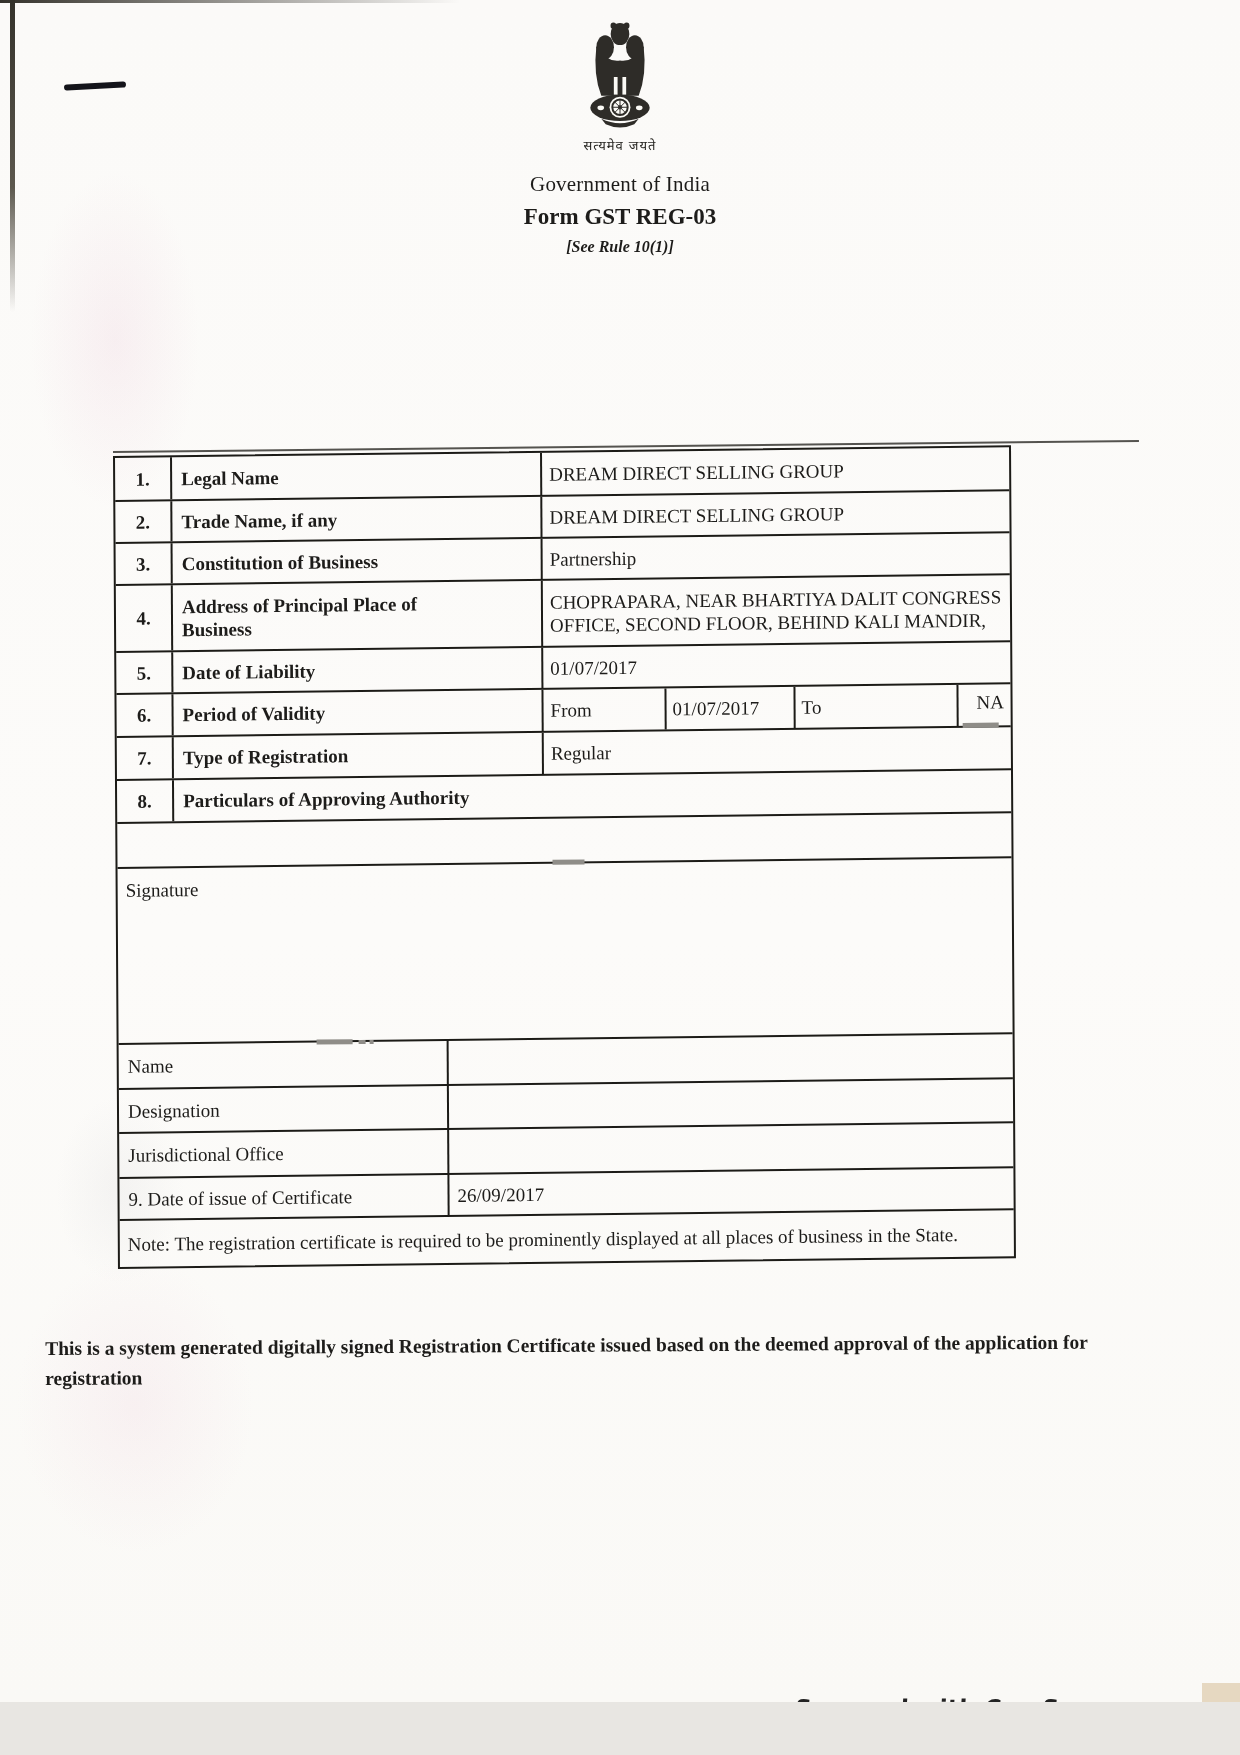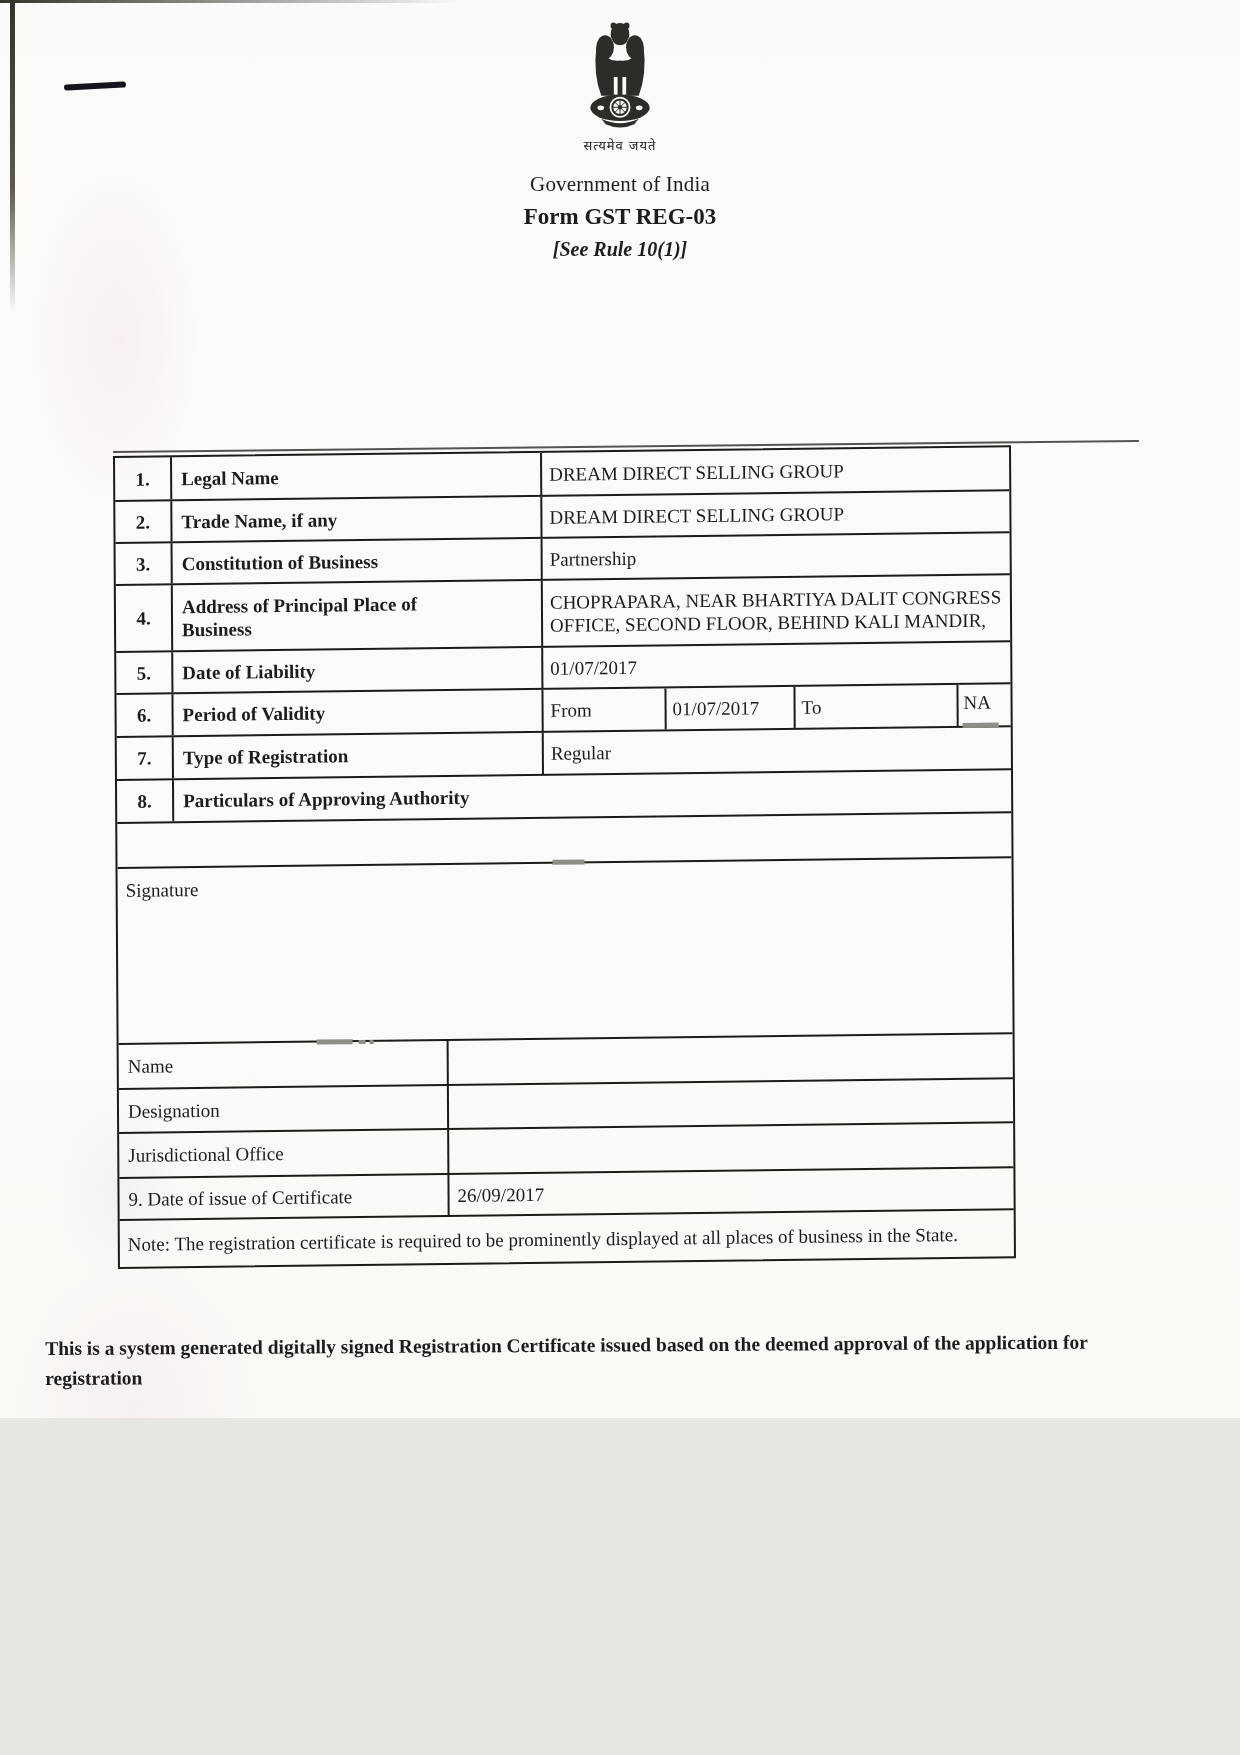--- a/index.html
+++ b/index.html
@@ -4,7 +4,7 @@
 <style>
   html,body{margin:0;padding:0;background:#e8e6e2;}
   .page{
-    position:relative;width:1240px;height:1418px;margin:0 auto;
+    position:relative;width:1240px;height:1702px;margin:0 auto;
     background:linear-gradient(180deg,#fbfaf8 0%,#fcfbf9 55%,#faf9f6 100%);
     font-family:"Liberation Serif", serif;color:#1d1c1a;overflow:hidden;
   }

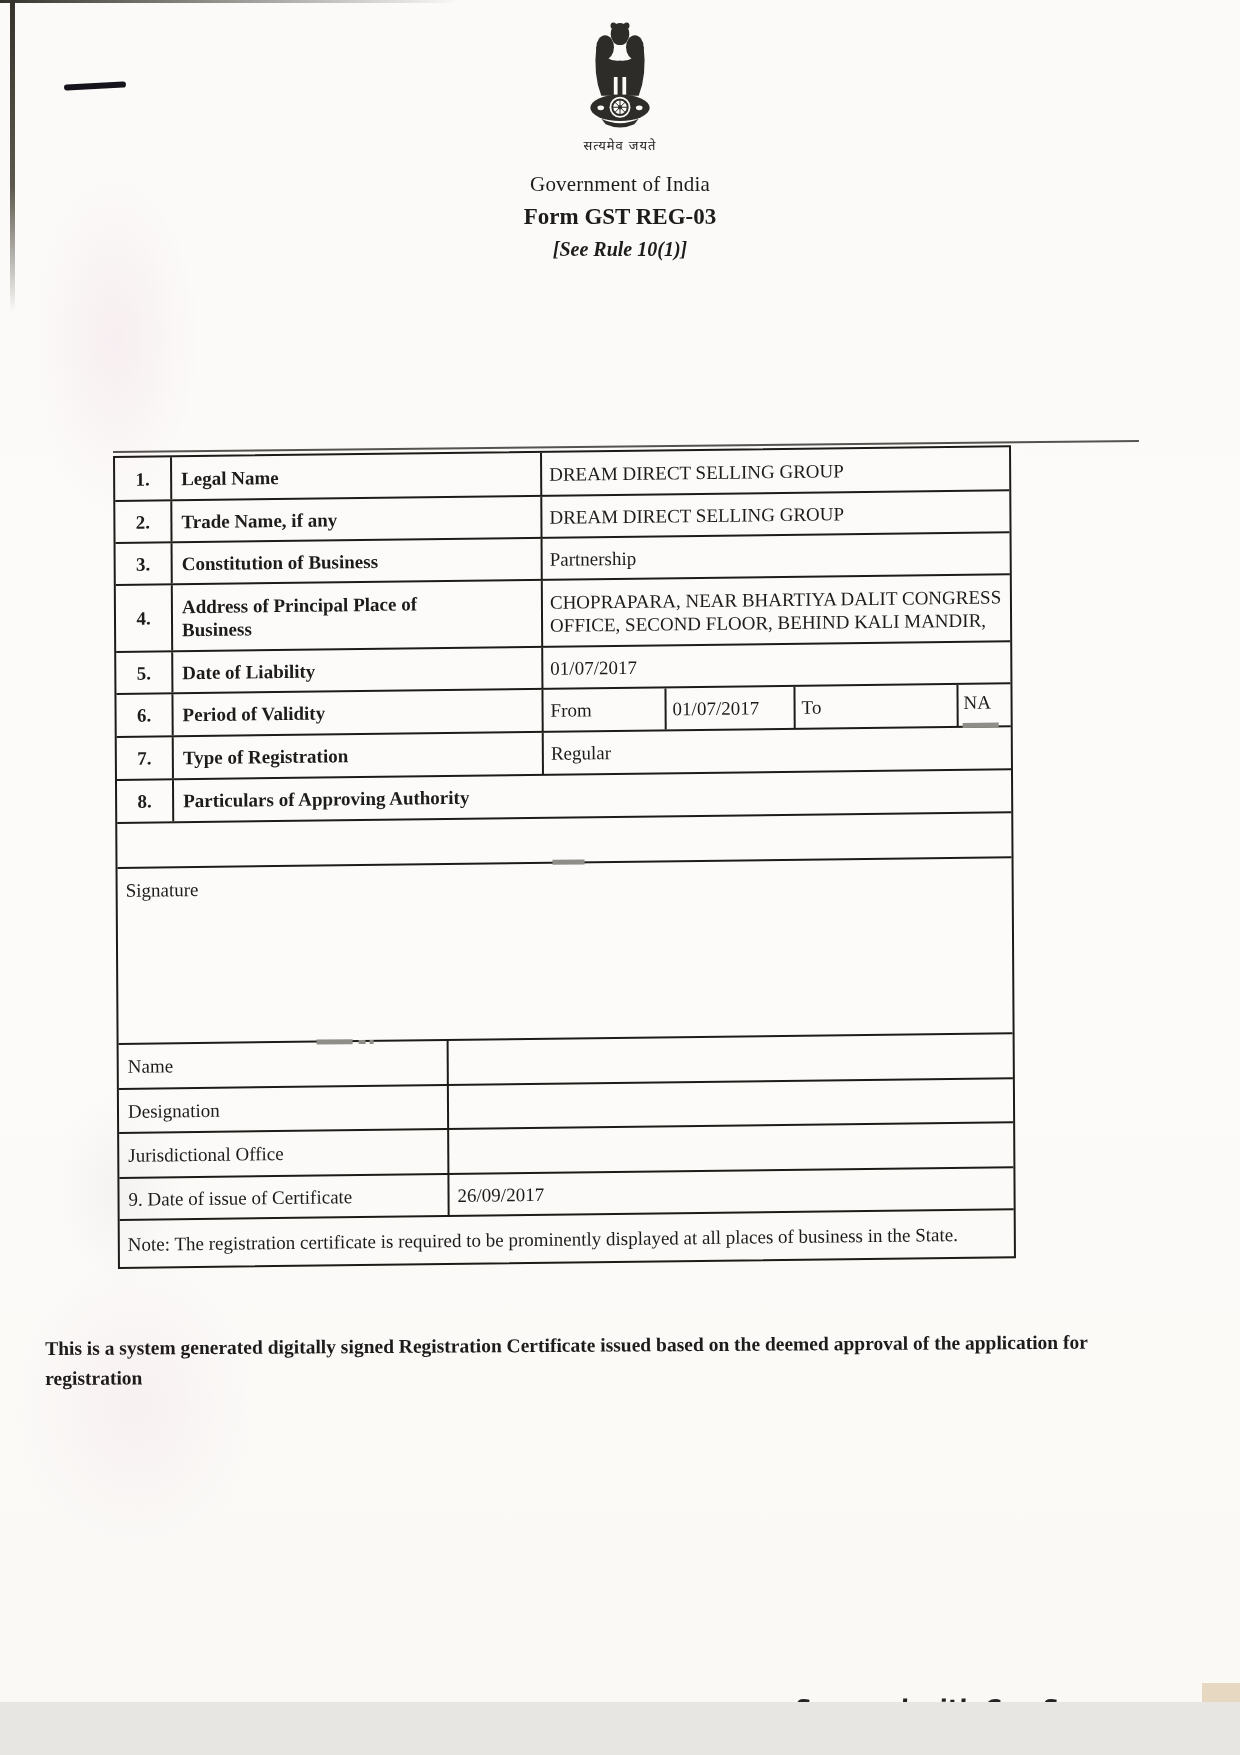--- a/index.html
+++ b/index.html
@@ -33,7 +33,7 @@
     font-size:13px;color:#24231f;letter-spacing:1px;}
   .gov-line{top:172px;font-size:21px;font-weight:normal;letter-spacing:.2px;}
   .form-line{top:204px;font-size:23px;font-weight:bold;}
-  .rule-line{top:238px;font-size:20px;font-style:italic;font-weight:600;}
+  .rule-line{top:238px;font-size:16px;font-style:italic;font-weight:600;}
   .cert-title{top:301px;font-size:21px;font-weight:bold;letter-spacing:.3px;}
   .regnum{position:absolute;left:137px;top:401px;font-size:20.5px;}
   .regnum b{font-weight:bold;}

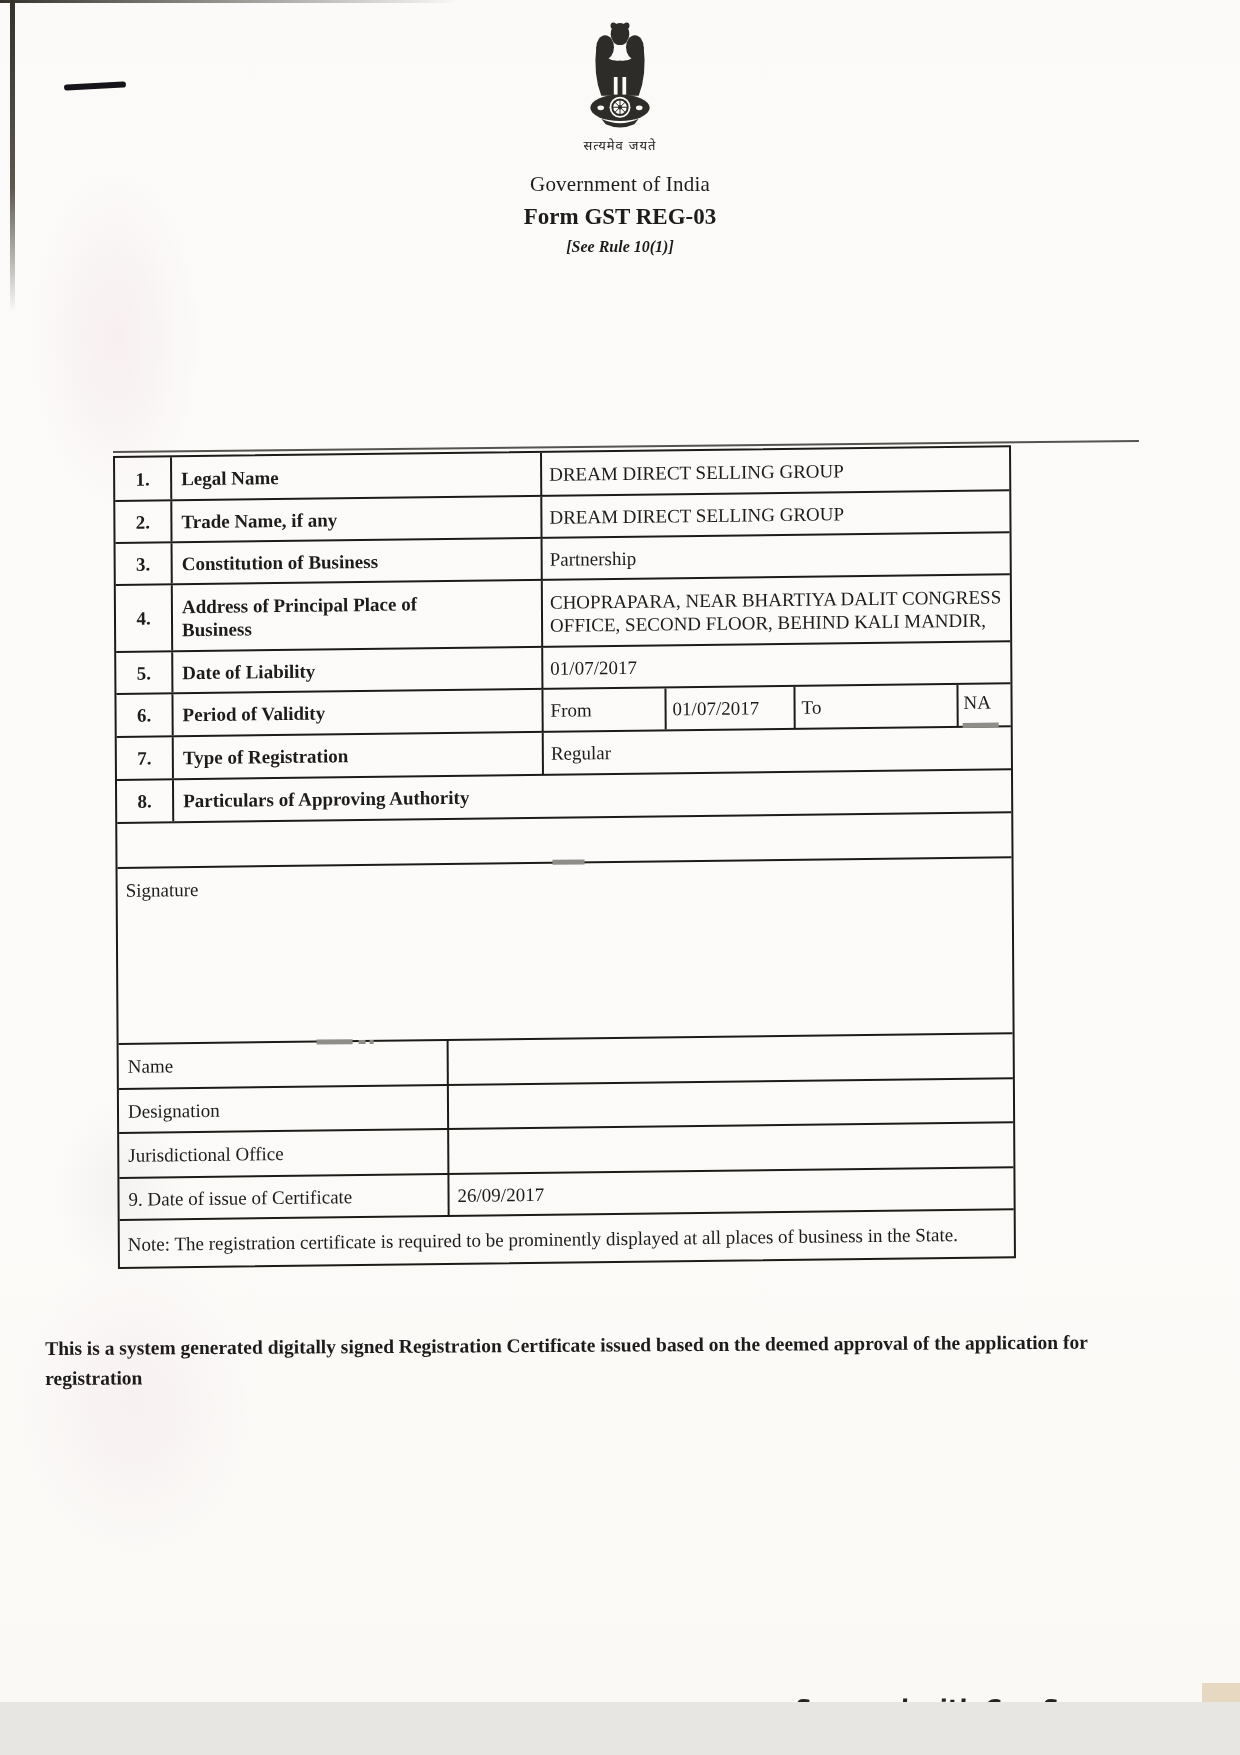--- a/index.html
+++ b/index.html
@@ -52,7 +52,7 @@
   .sub1{width:123px;padding-left:7px;}
   .sub2{width:129px;padding-left:6px;}
   .sub3{width:163px;padding-left:6px;}
-  .sub4{flex:1;padding-left:5px;align-items:flex-start;padding-top:6px;}
+  .sub4{flex:1;padding-left:18px;align-items:flex-start;padding-top:6px;}
   .wideL{width:330px;padding-left:9px;}
   .wideR{flex:1;}
   .sig-row .cell{align-items:flex-start;padding-top:10px;}

